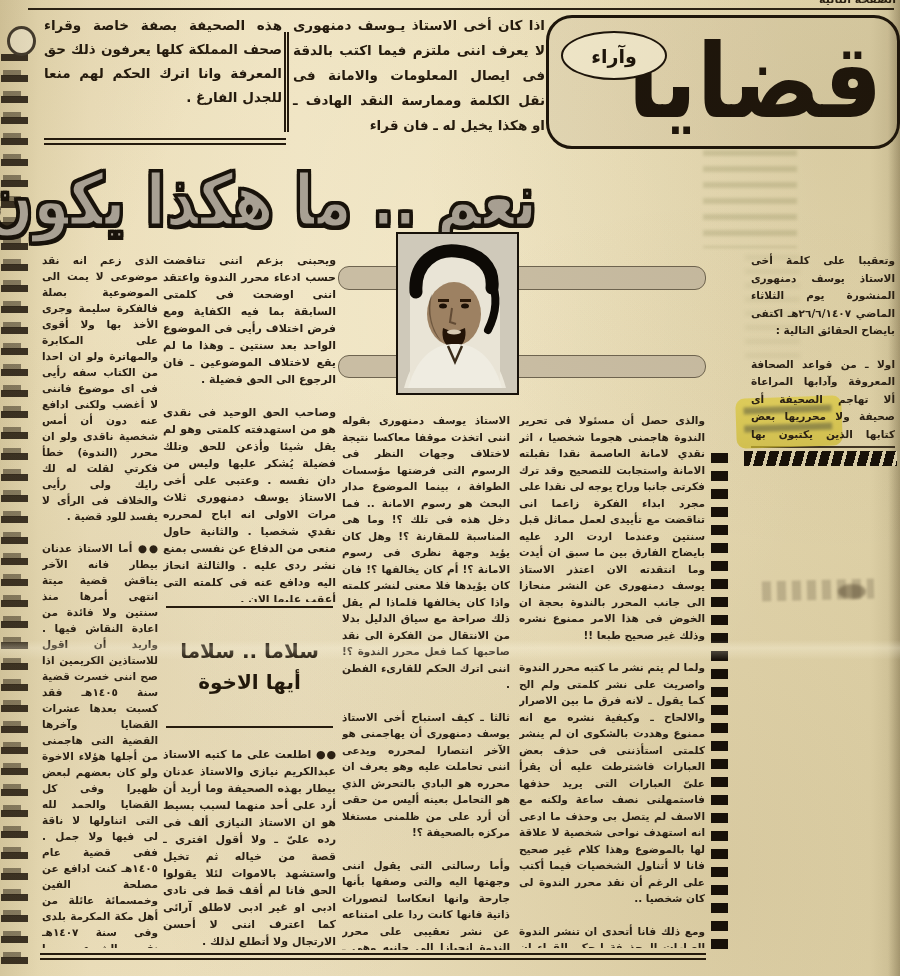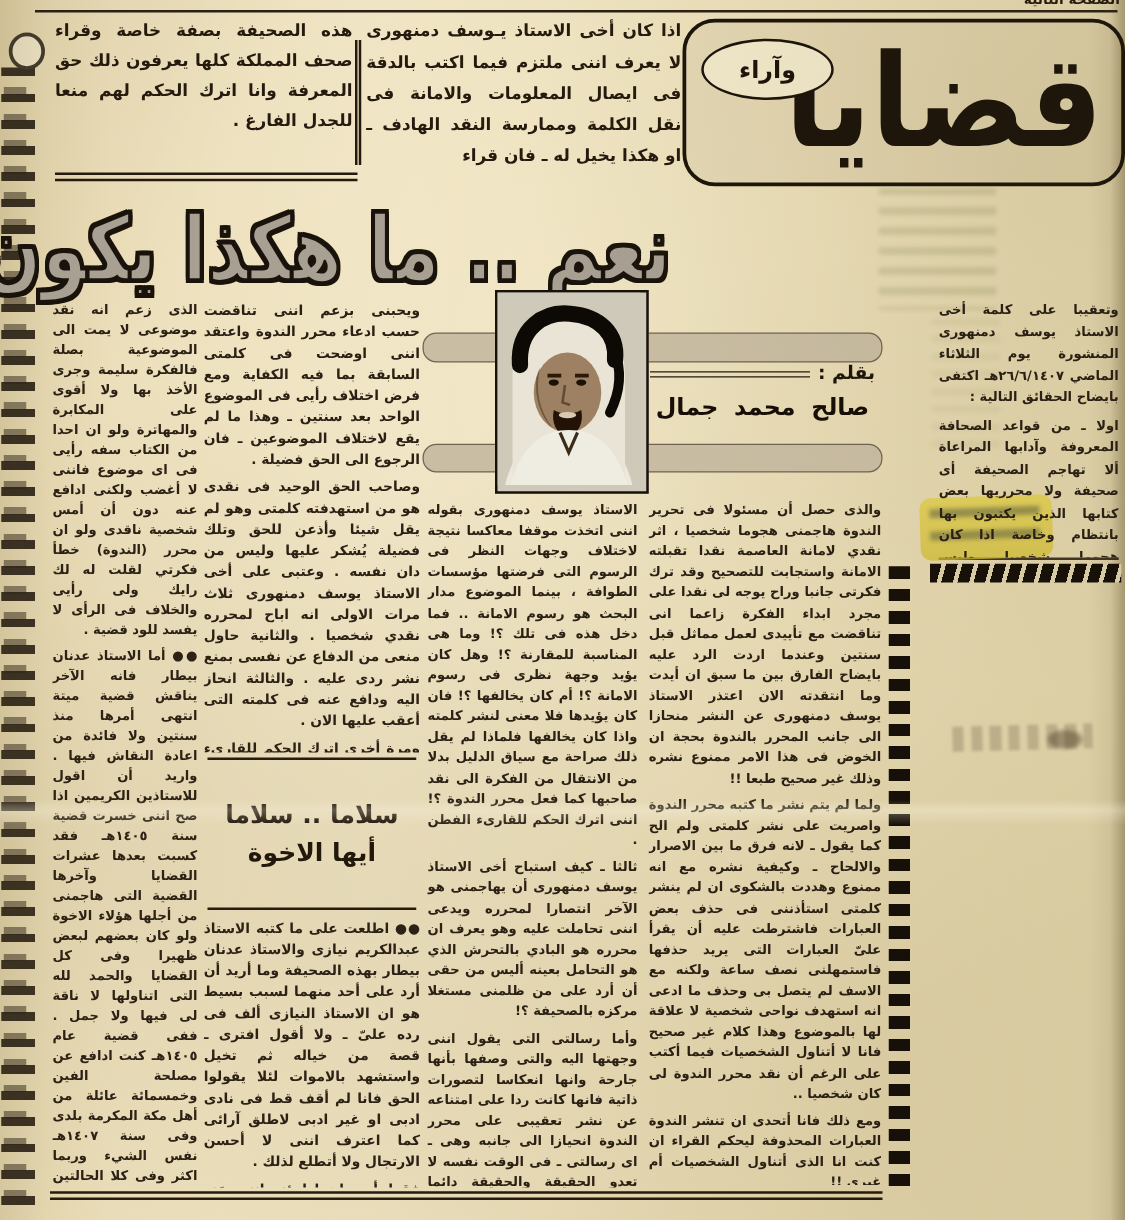--- a/index.html
+++ b/index.html
@@ -54,7 +54,7 @@
 
   
   .col{direction:rtl;text-align:justify;font-weight:bold;overflow:hidden;}
-  .para{margin:4px 0 5px;}
+  .para{margin:16px 0 5px;}
   .col1{left:42px;top:236px;width:116px;height:712px;font-size:10.5px;line-height:16px;}
   .col2a{left:163px;top:236px;width:173px;height:366px;font-size:11px;line-height:17px;}
   .col2b{left:163px;top:730px;width:173px;height:220px;font-size:11px;line-height:17px;}

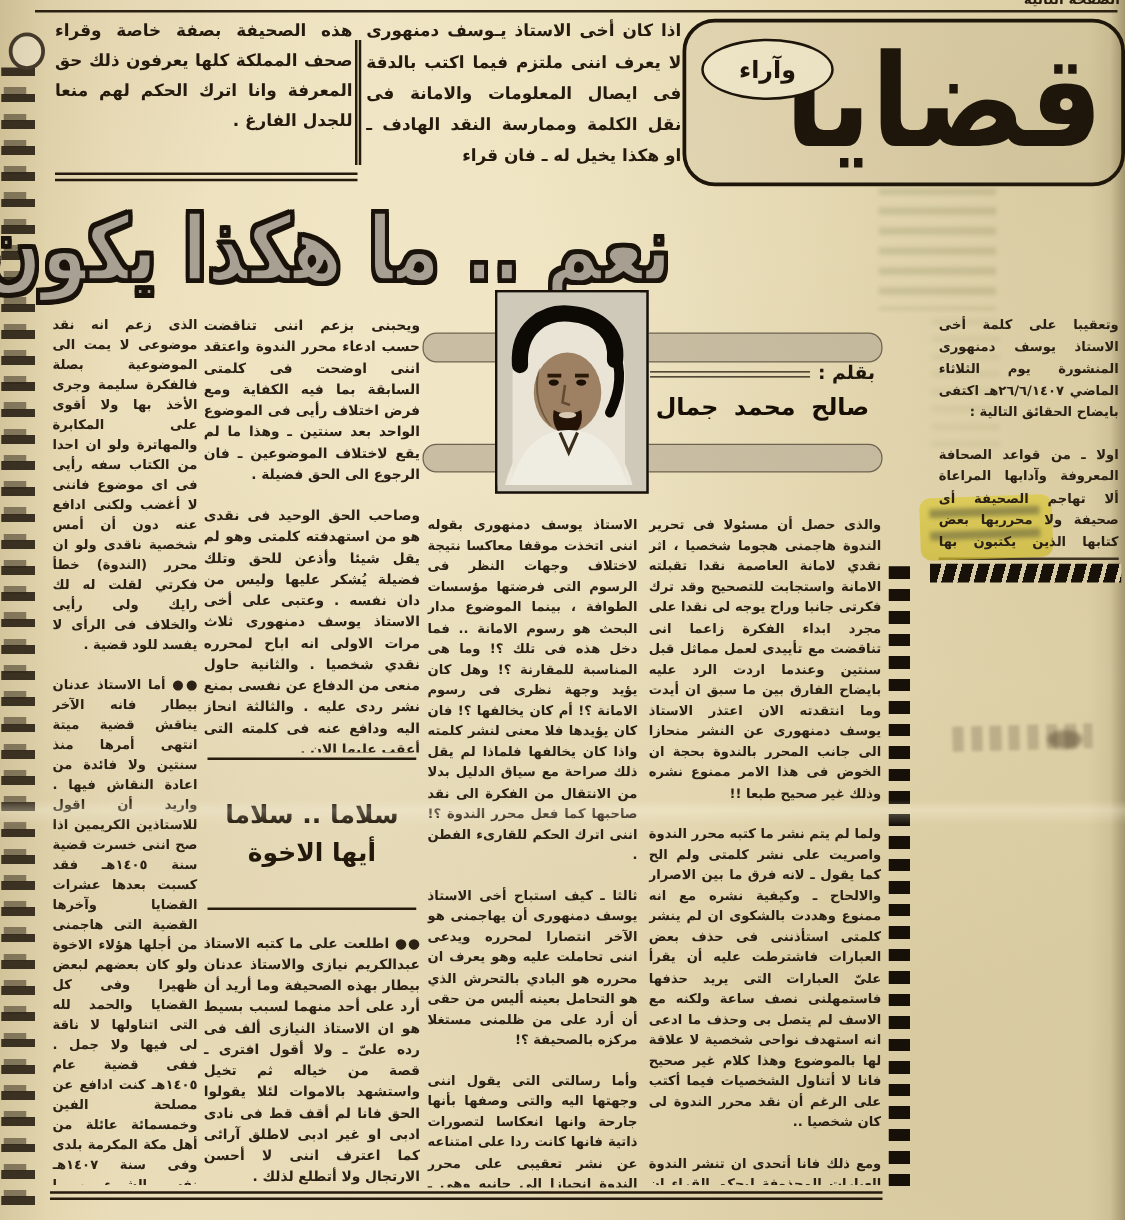--- a/index.html
+++ b/index.html
@@ -155,13 +155,6 @@
       <path d="M93,46 C100,62 98,80 90,96" stroke="#0d0a06" stroke-width="8" fill="none" stroke-linecap="round"></path>
     </svg>
   </div>
-  <div class="abs byline">
-    <div class="byline-row1">
-      <span class="byline-label">بقلم :</span>
-      <span class="byline-rule"></span>
-    </div>
-    <div class="byline-author">صالح محمد جمال</div>
-  </div>
 
   <div class="abs col col5" style="z-index:2;">
     <p class="para">وتعقيبا على كلمة أخى الاستاذ يوسف دمنهورى المنشورة يوم الثلاثاء الماضي ٢٦/٦/١٤٠٧هـ اكتفى بايضاح الحقائق التالية :</p>

